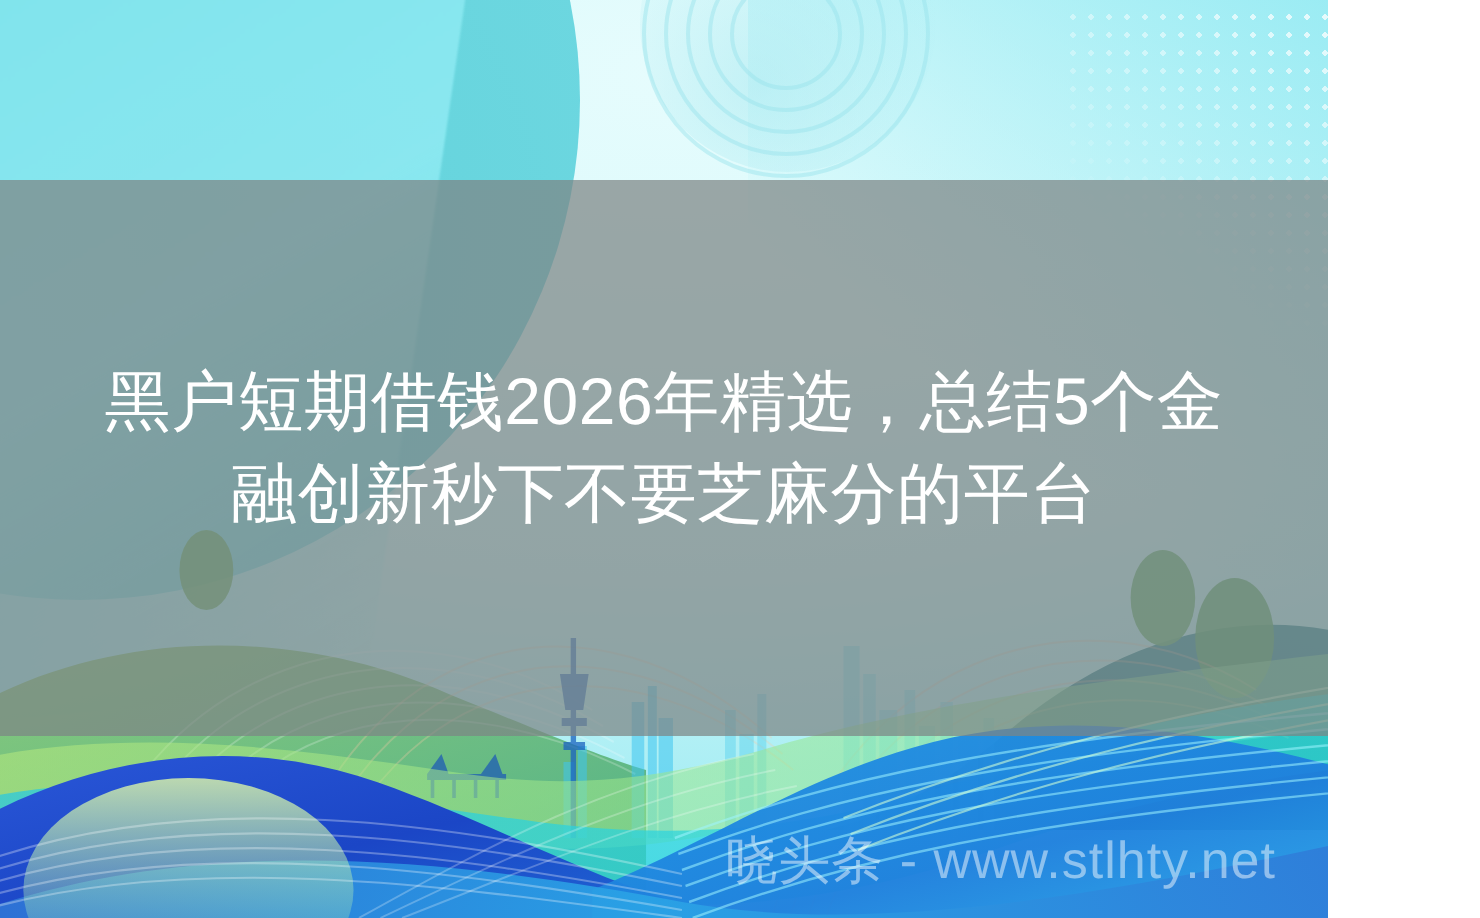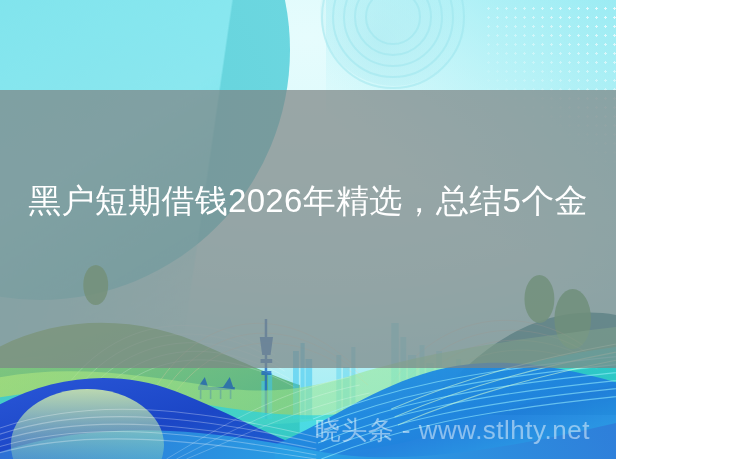--- a/index.html
+++ b/index.html
@@ -9,7 +9,7 @@
   }
   #banner {
     position: relative;
-    width: 616px;
+    width: 664px;
     height: 459px;
     overflow: hidden;
     font-family: "Liberation Sans", "DejaVu Sans", sans-serif;

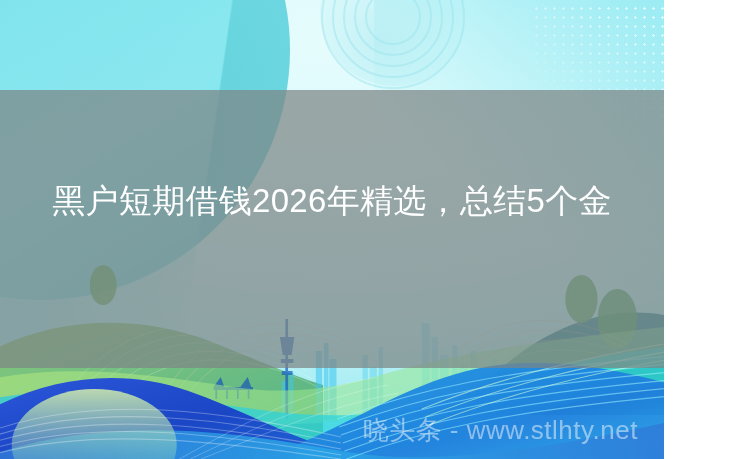--- a/index.html
+++ b/index.html
@@ -303,6 +303,7 @@
 
   <div class="title-wrap">
     <div class="title-line">黑户短期借钱2026年精选，总结5个金</div>
+    <div class="title-line">融创新秒下不要芝麻分的平台</div>
   </div>
 
   <div class="watermark">晓头条 - www.stlhty.net</div>

